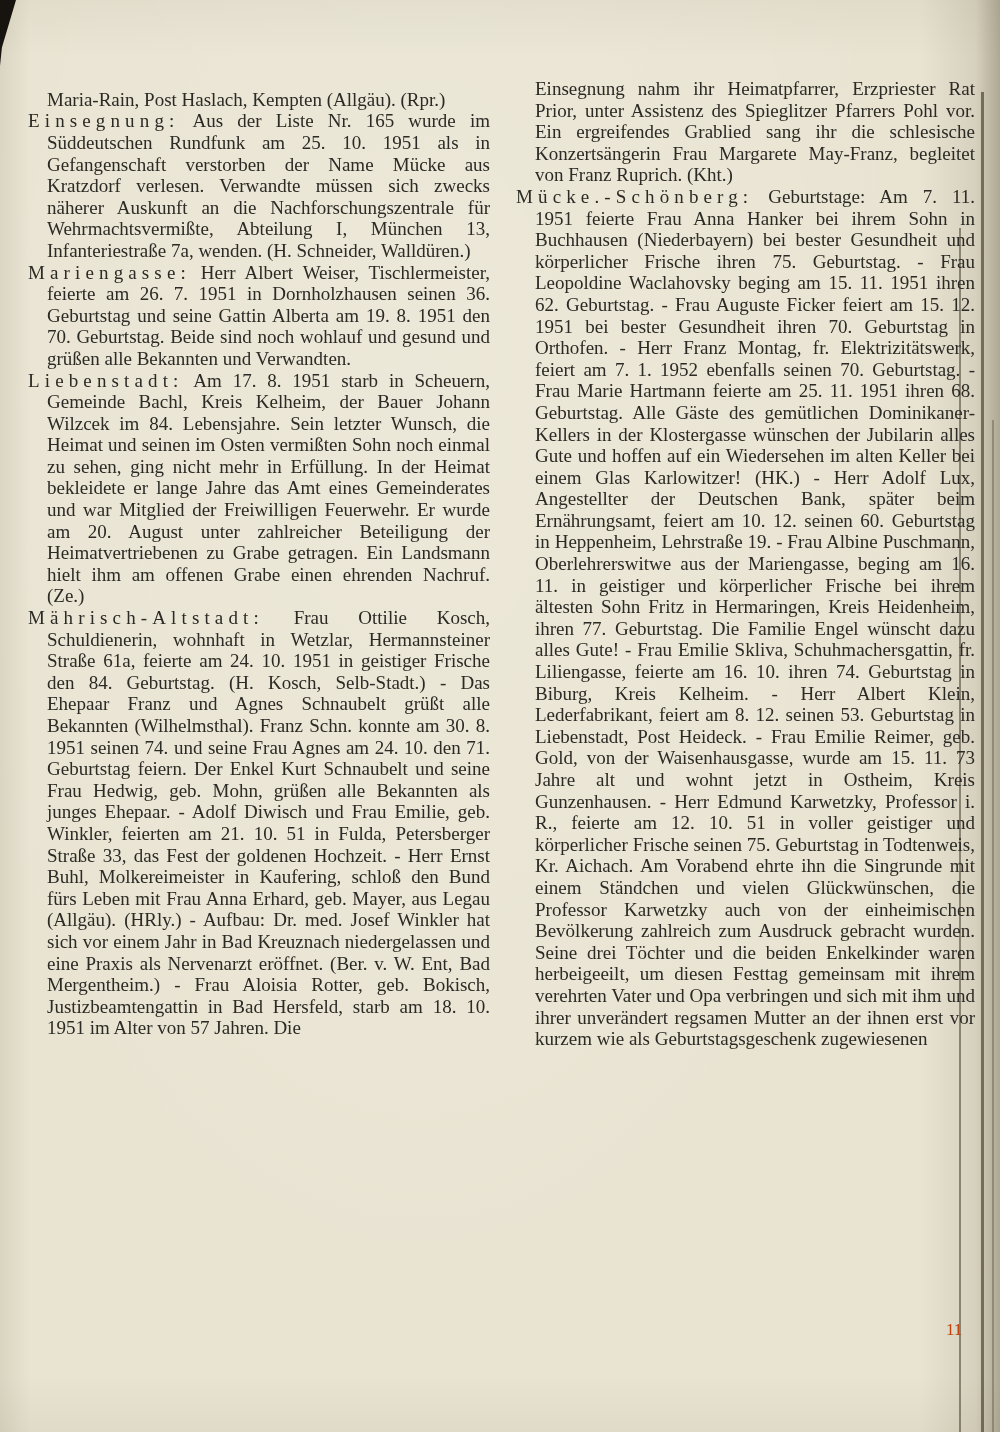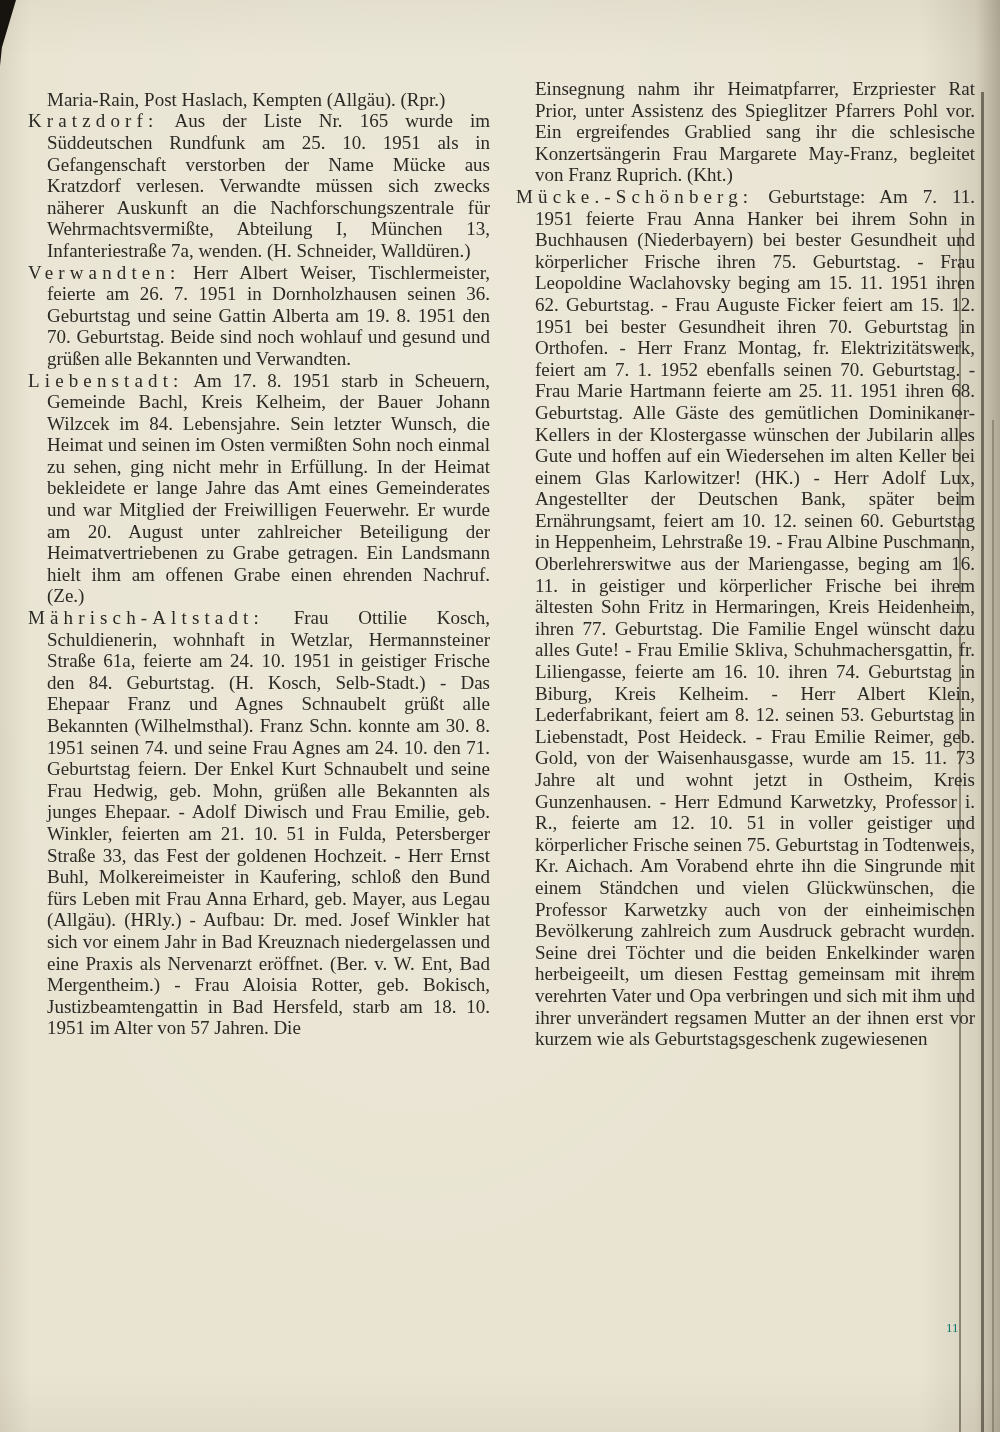--- a/index.html
+++ b/index.html
@@ -118,7 +118,7 @@
       <span>Maria-Rain, Post Haslach, Kempten (Allgäu). (Rpr.)</span>
     </p>
     <p class="entry">
-      <span class="lead">Kratzdorf:</span>
+      <span class="lead">Einsegnung:</span>
       <span>Aus der Liste Nr. 165 wurde im Süddeutschen Rundfunk am 25. 10. 1951 als in Gefangenschaft verstorben der Name Mücke aus Kratzdorf verlesen. Verwandte müssen sich zwecks näherer Auskunft an die Nachforschungszentrale für Wehrmachtsvermißte, Abteilung I, München 13, Infanteriestraße 7a, wenden. (H. Schneider, Walldüren.)</span>
     </p>
     <p class="entry">

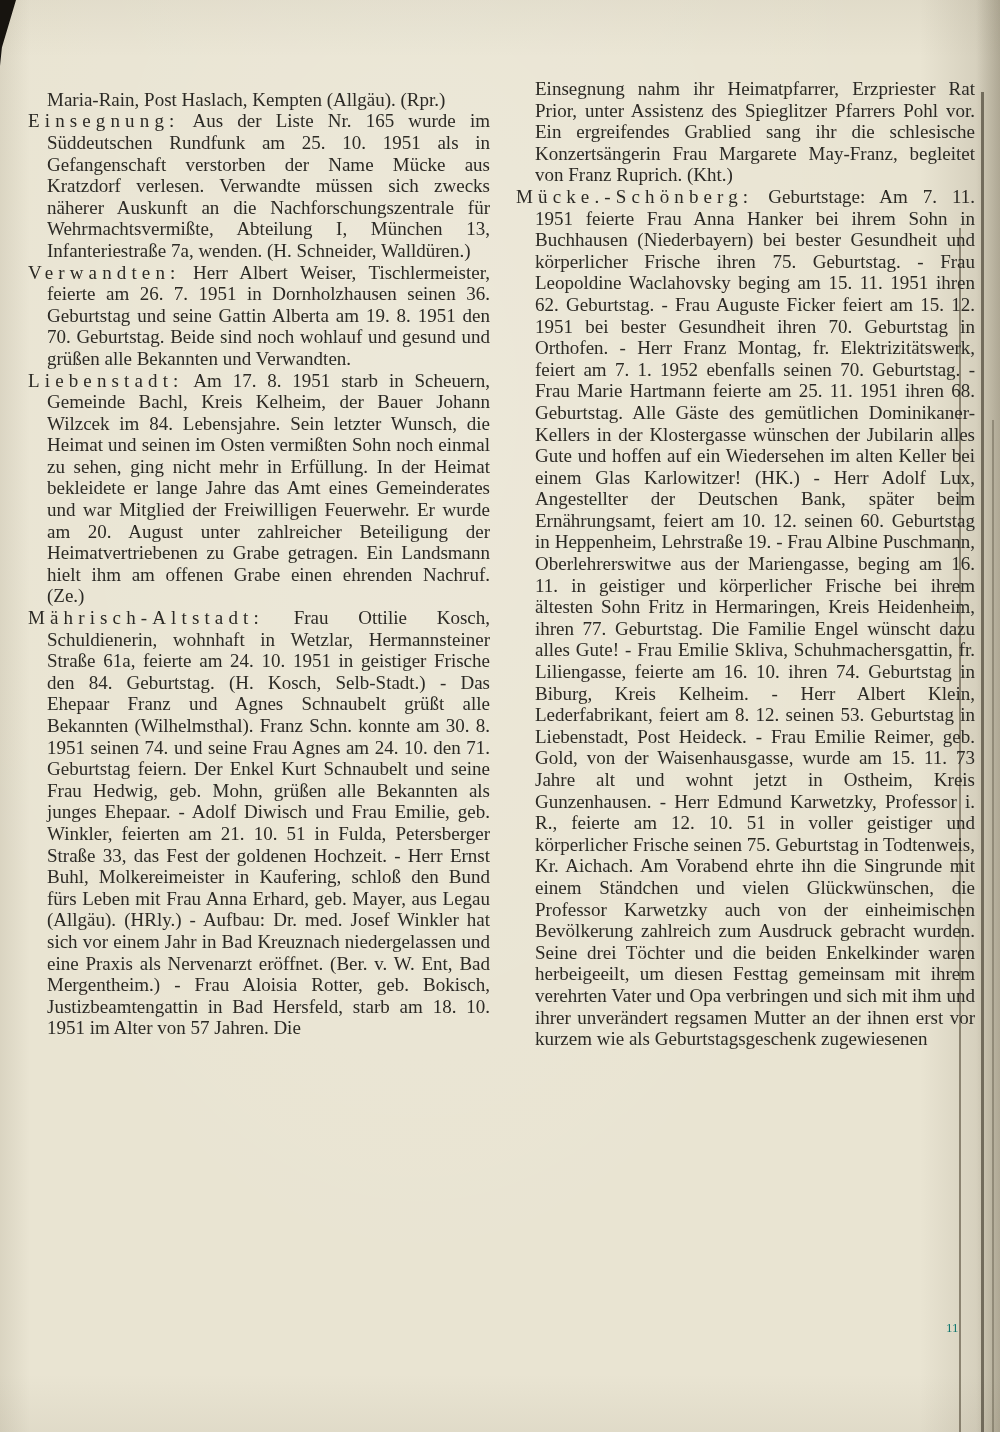--- a/index.html
+++ b/index.html
@@ -122,7 +122,7 @@
       <span>Aus der Liste Nr. 165 wurde im Süddeutschen Rundfunk am 25. 10. 1951 als in Gefangenschaft verstorben der Name Mücke aus Kratzdorf verlesen. Verwandte müssen sich zwecks näherer Auskunft an die Nachforschungszentrale für Wehrmachtsvermißte, Abteilung I, München 13, Infanteriestraße 7a, wenden. (H. Schneider, Walldüren.)</span>
     </p>
     <p class="entry">
-      <span class="lead">Verwandten:</span>
+      <span class="lead">Mariengasse:</span>
       <span>Herr Albert Weiser, Tischlermeister, feierte am 26. 7. 1951 in Dornholzhausen seinen 36. Geburtstag und seine Gattin Alberta am 19. 8. 1951 den 70. Geburtstag. Beide sind noch wohlauf und gesund und grüßen alle Bekannten und Verwandten.</span>
     </p>
     <p class="entry">

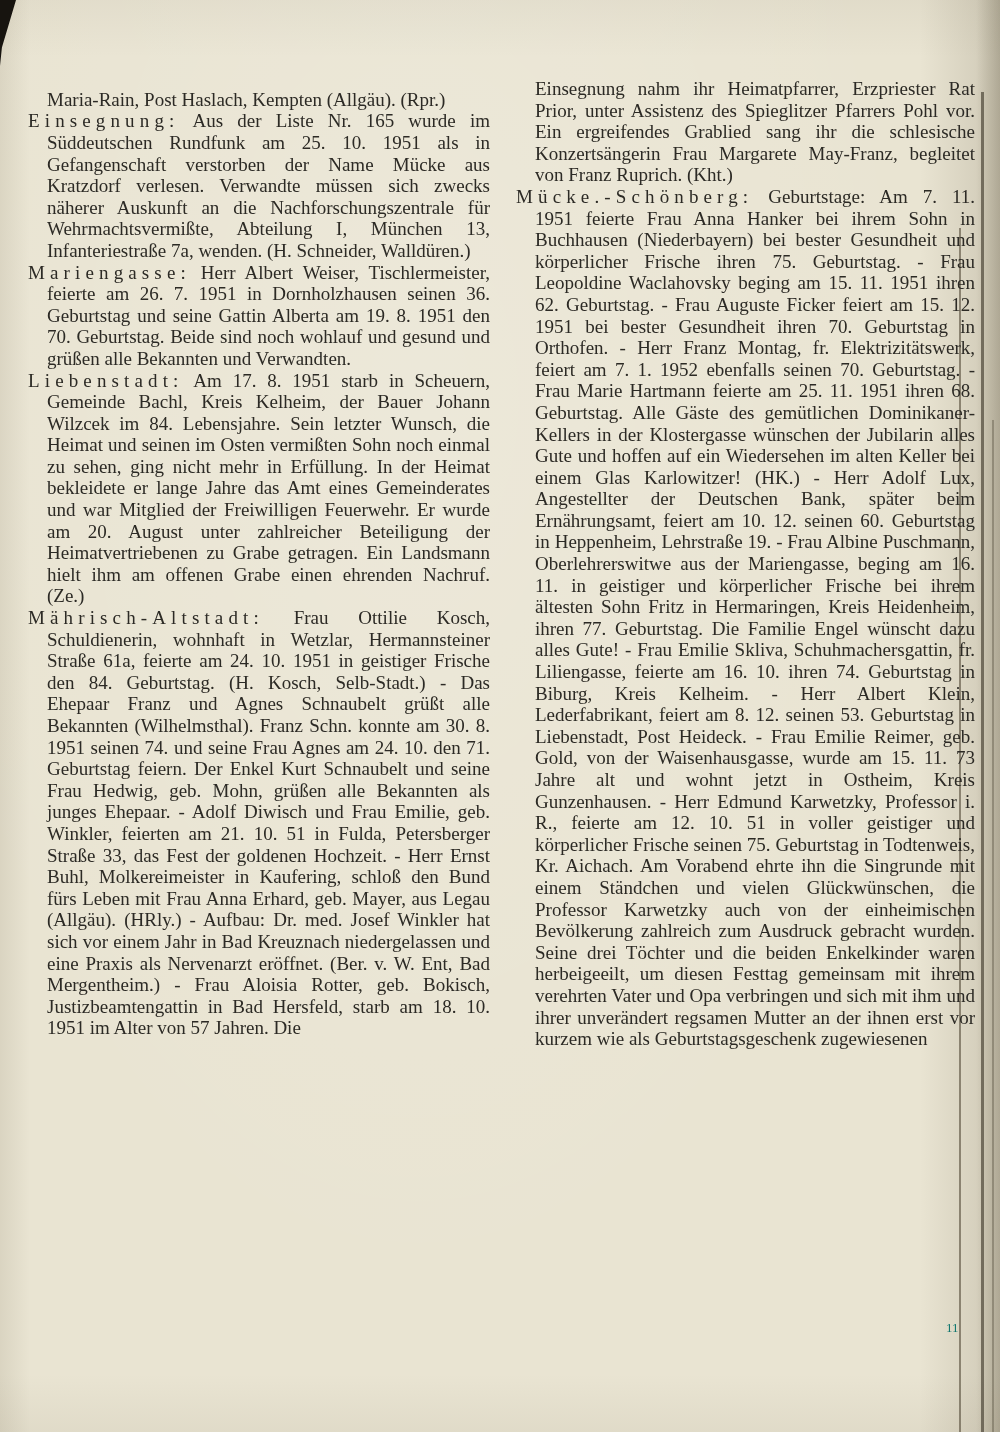--- a/index.html
+++ b/index.html
@@ -55,8 +55,8 @@
     position: absolute;
     left: 946px;
     top: 1320px;
-    font-size: 13px;
-    color: #0f766e;
+    font-size: 17px;
+    color: #c2410c;
   }
 
   

